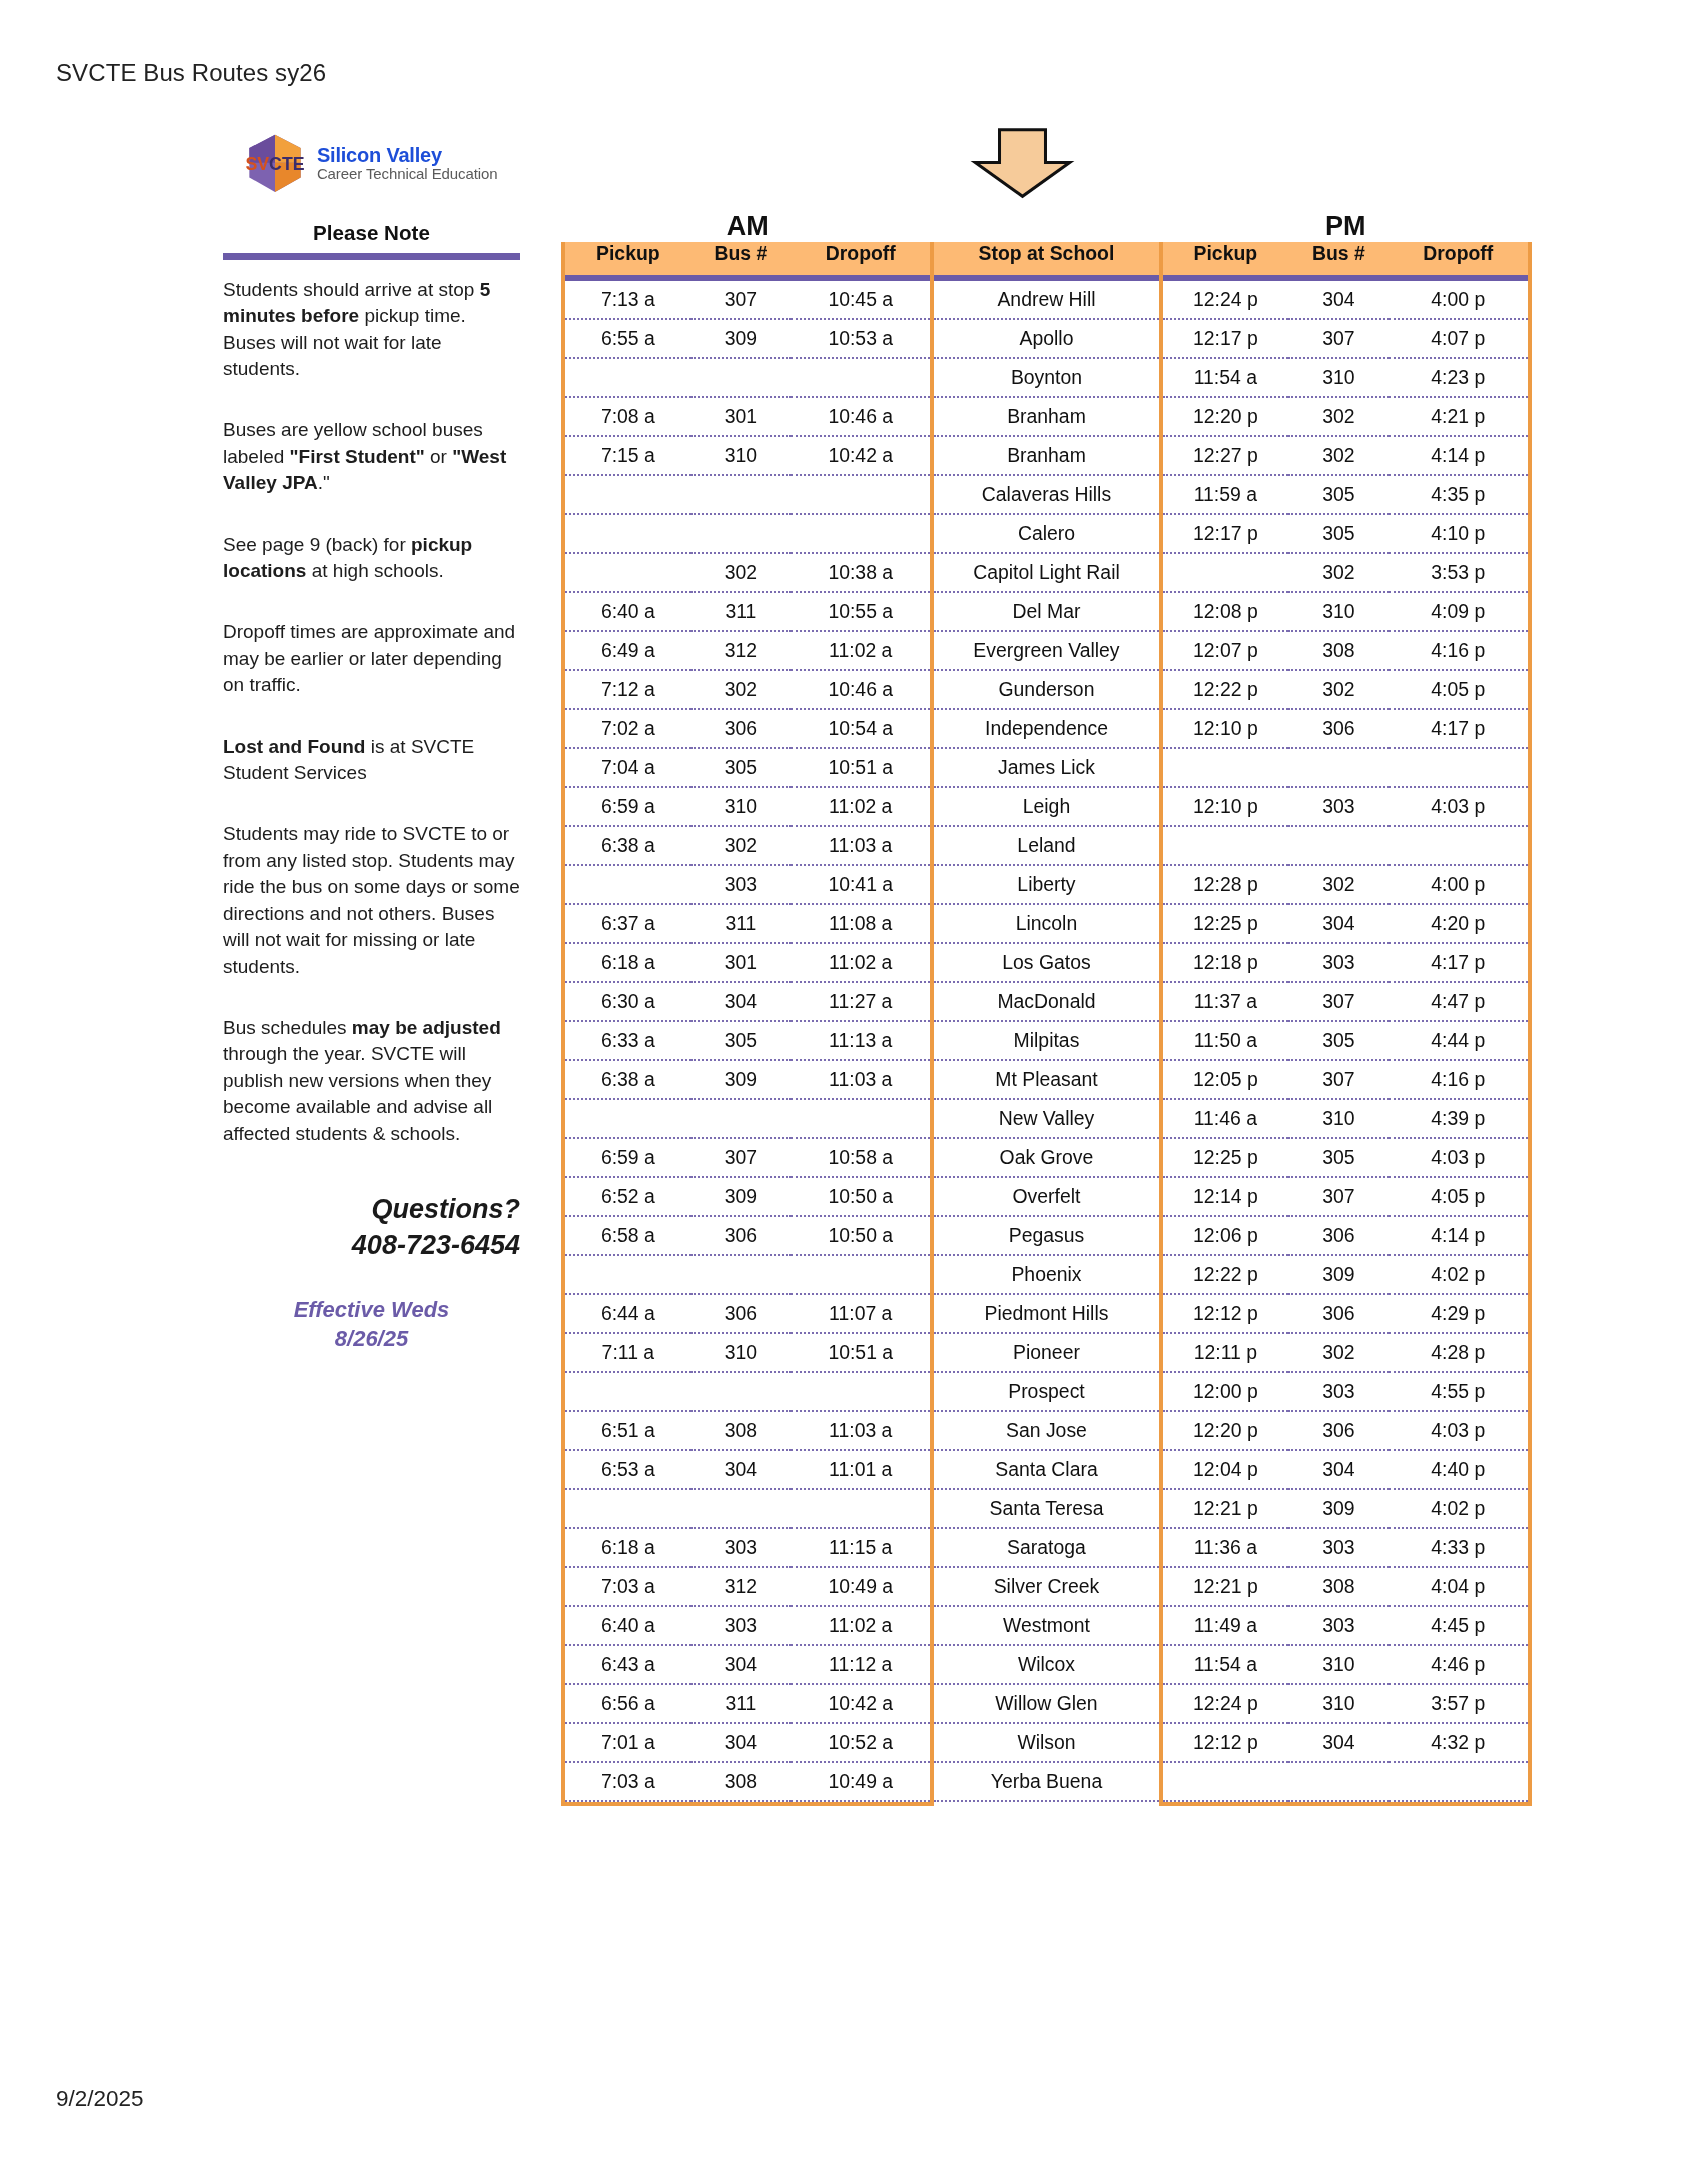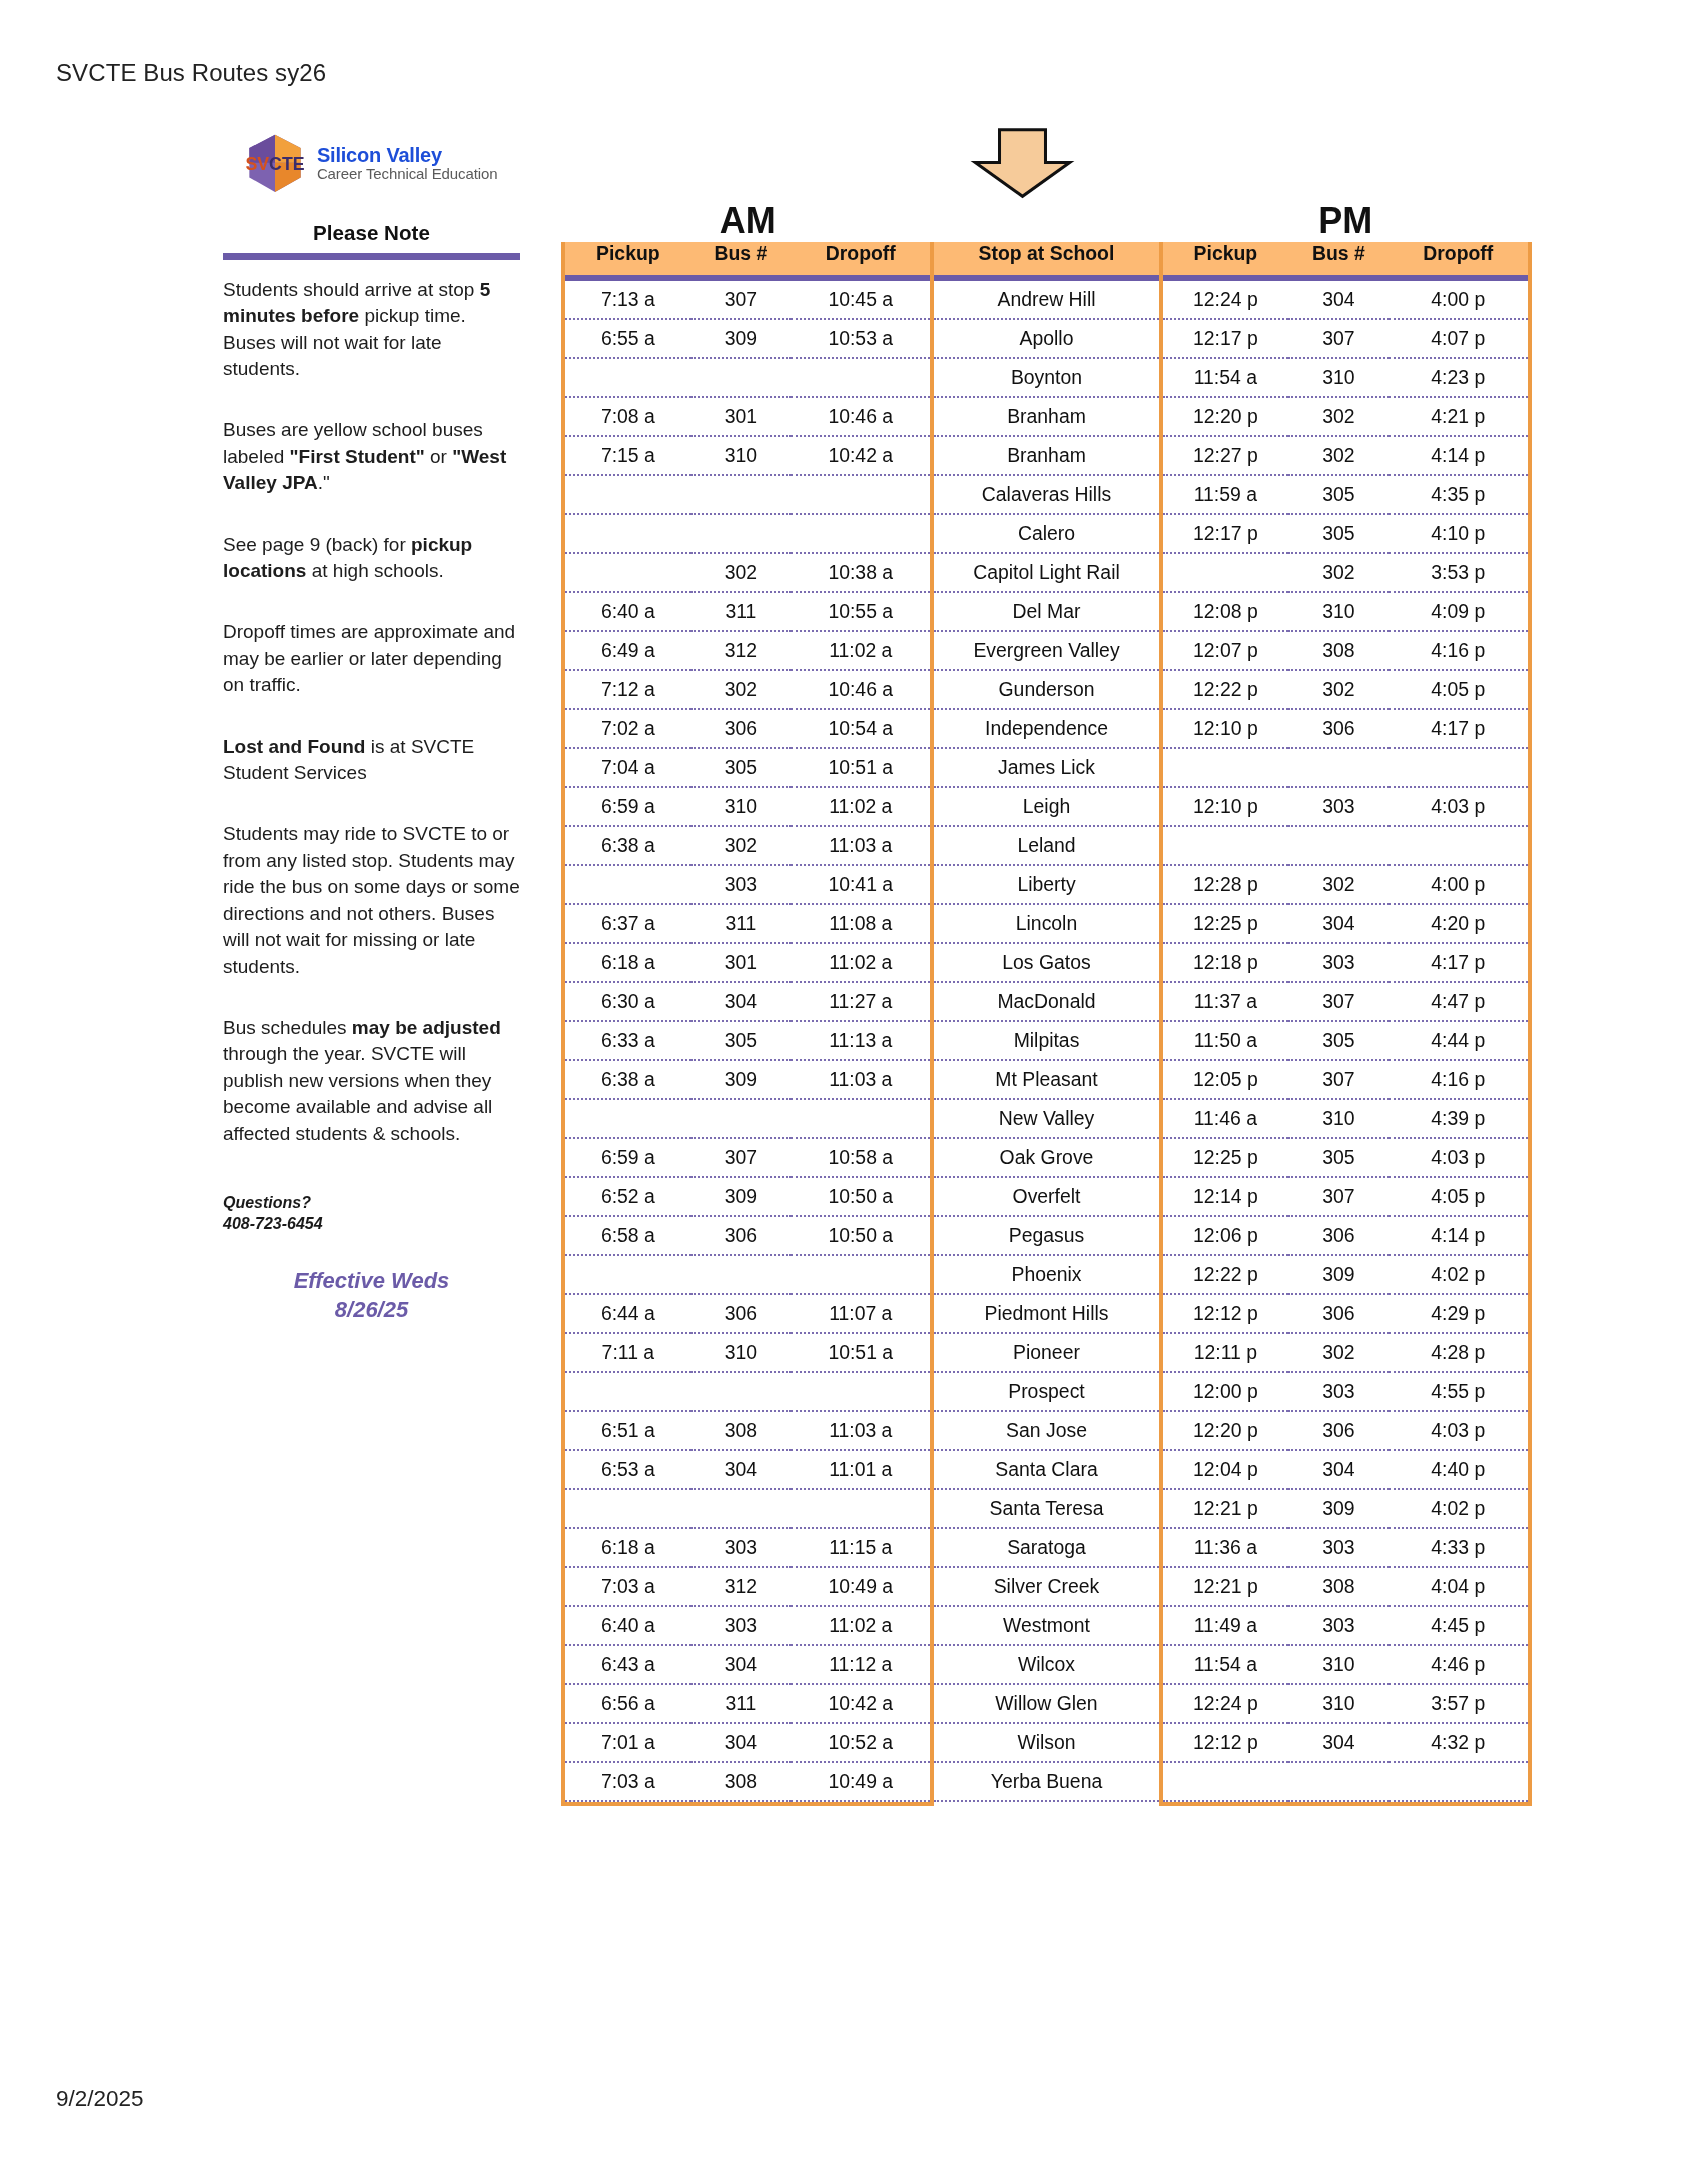--- a/index.html
+++ b/index.html
@@ -160,7 +160,7 @@
     height: 115px;
     vertical-align: bottom;
     text-align: center;
-    font-size: 36px;
+    font-size: 27px;
     font-weight: bold;
     color: #111;
     padding-bottom: 25.5px;

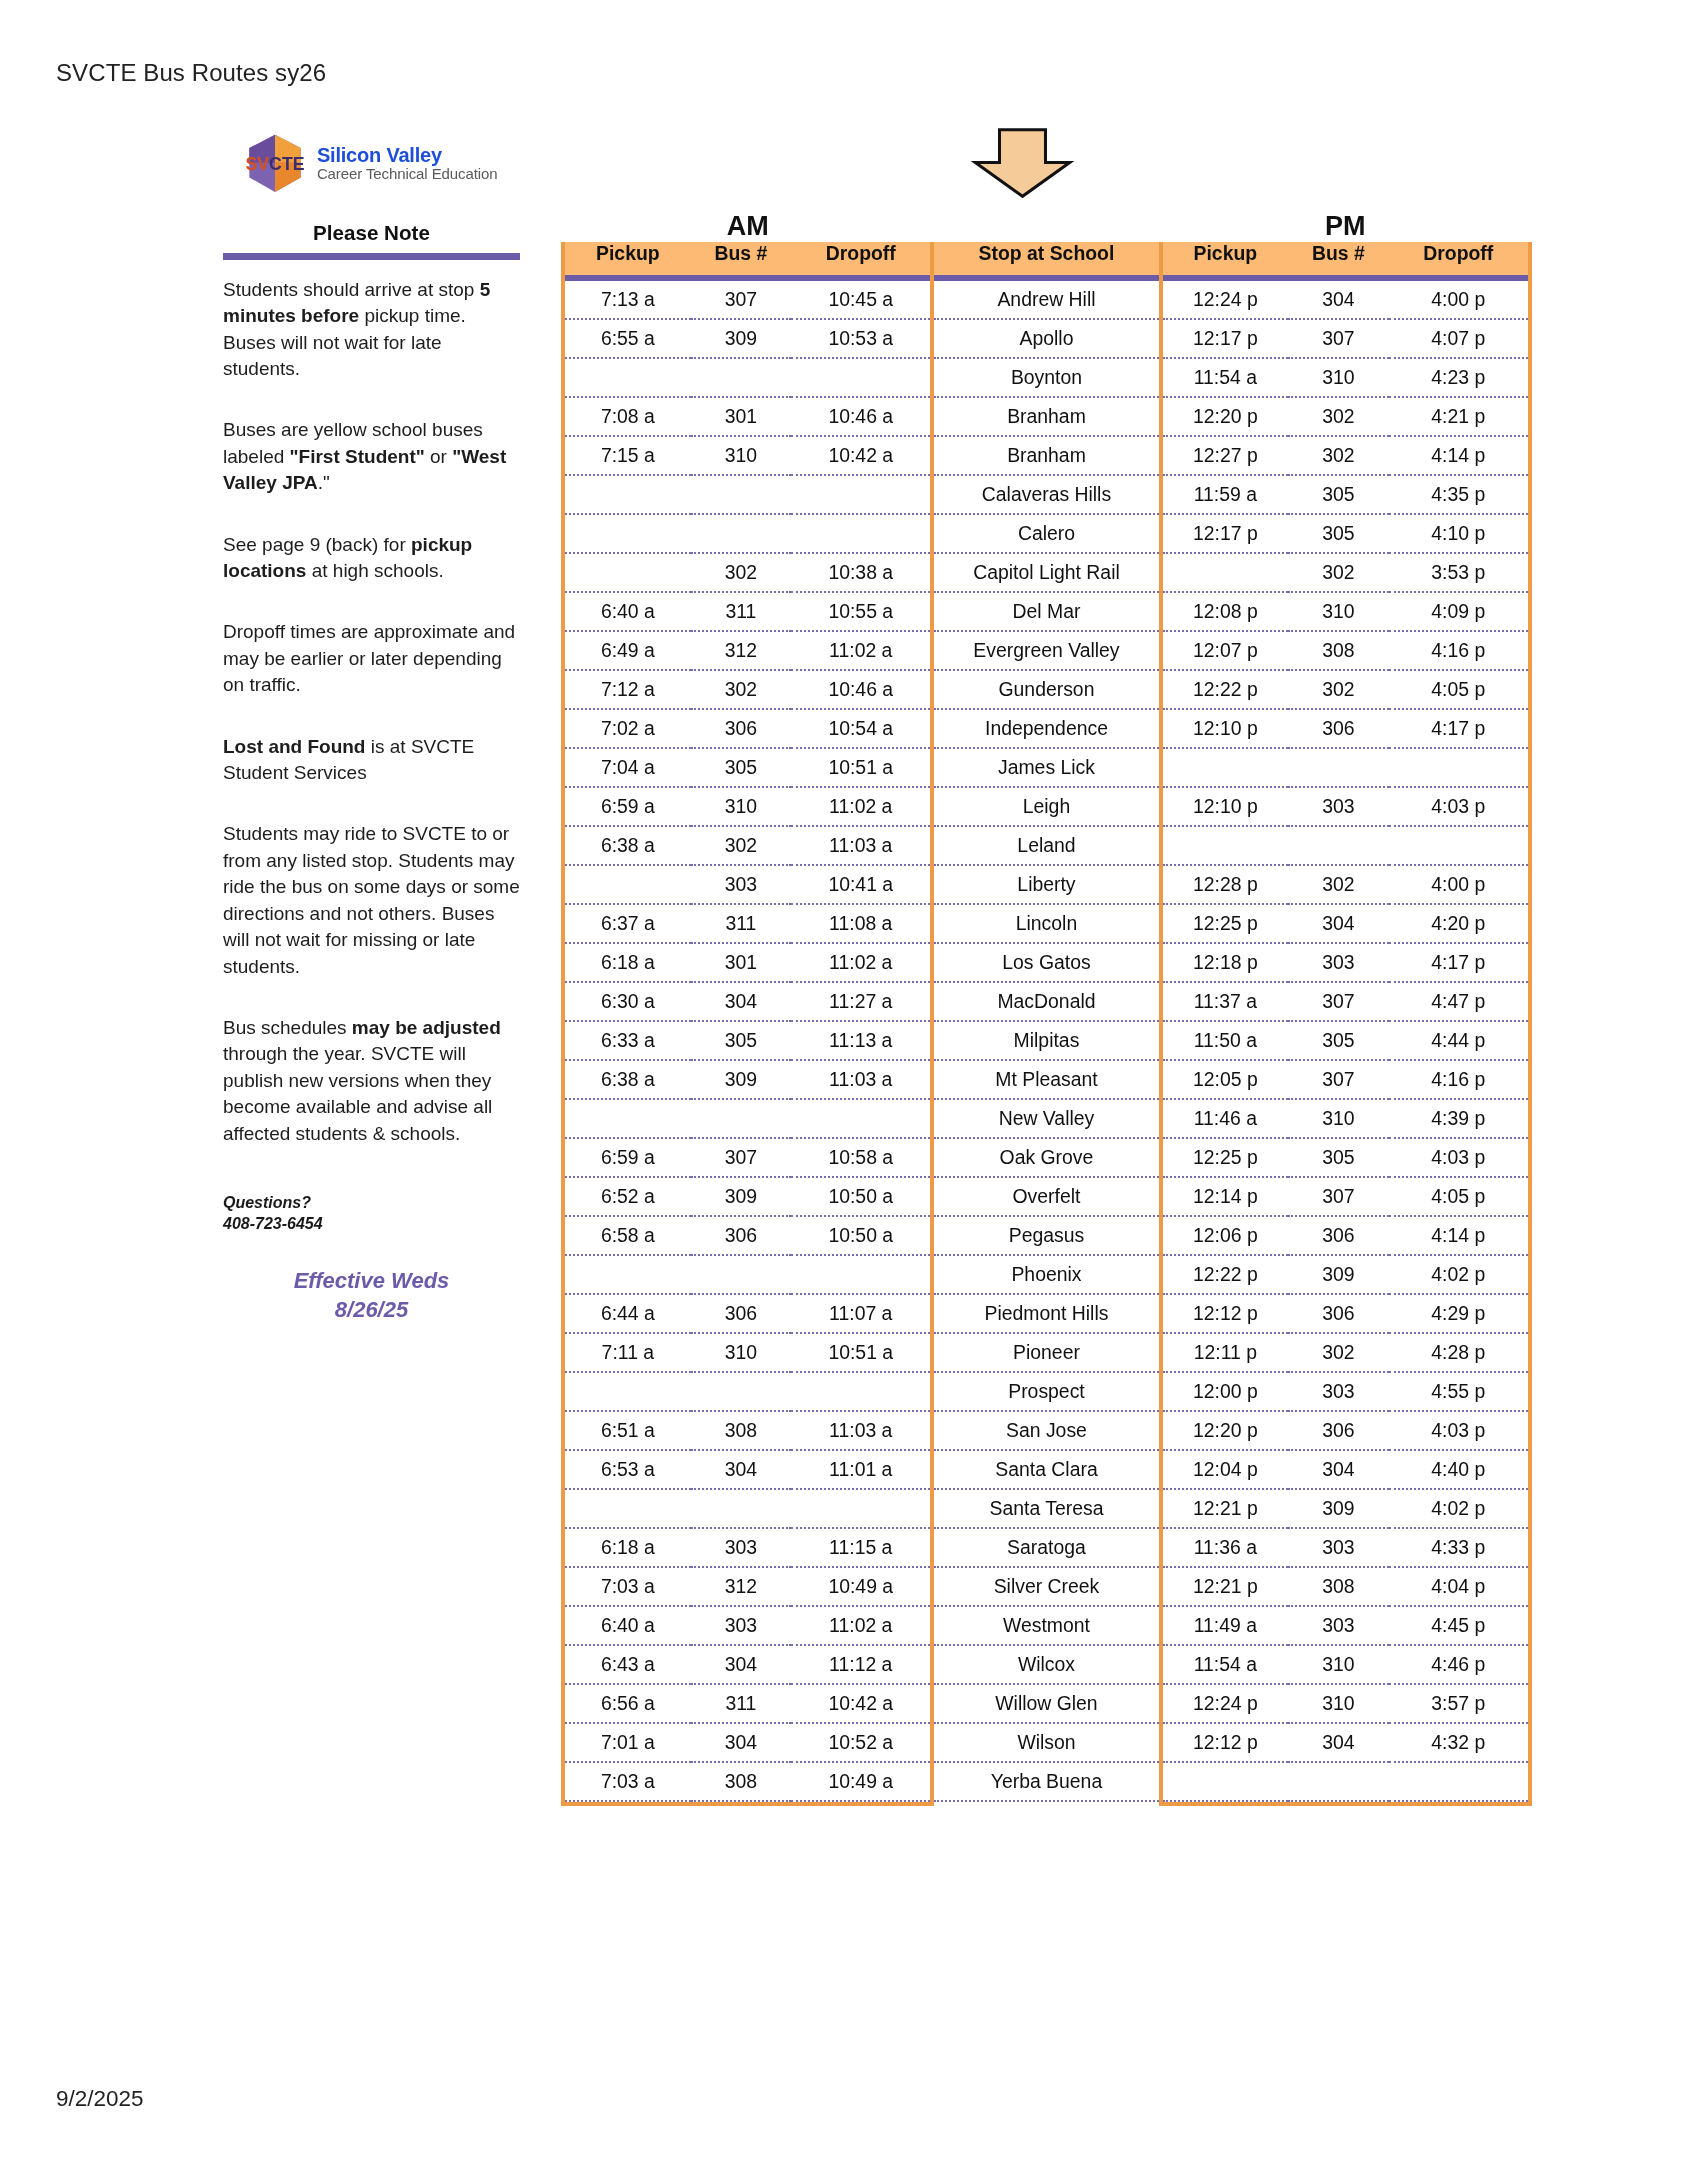--- a/index.html
+++ b/index.html
@@ -103,12 +103,12 @@
 
   #questions {
     margin-top: 45px;
-    font-size: 16px;
+    font-size: 27px;
     font-weight: bold;
     font-style: italic;
     line-height: 1.32;
     color: #1a1a1a;
-    text-align: left;
+    text-align: right;
   }
   #effective {
     margin-top: 32px;

